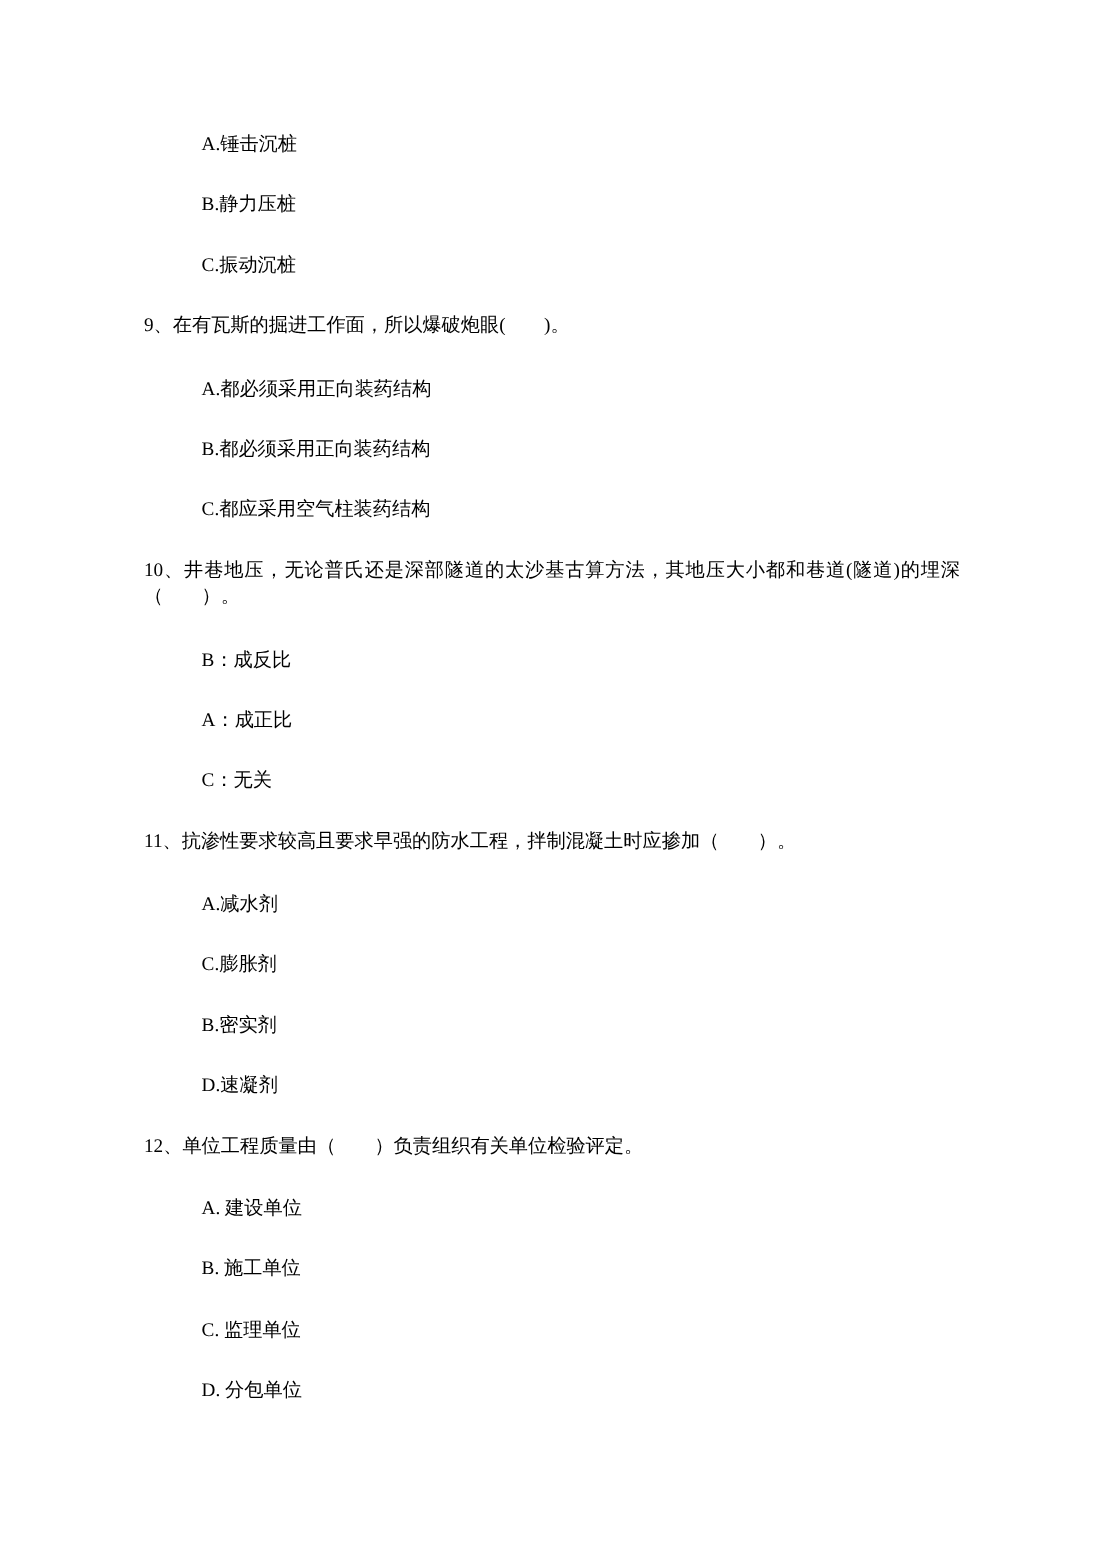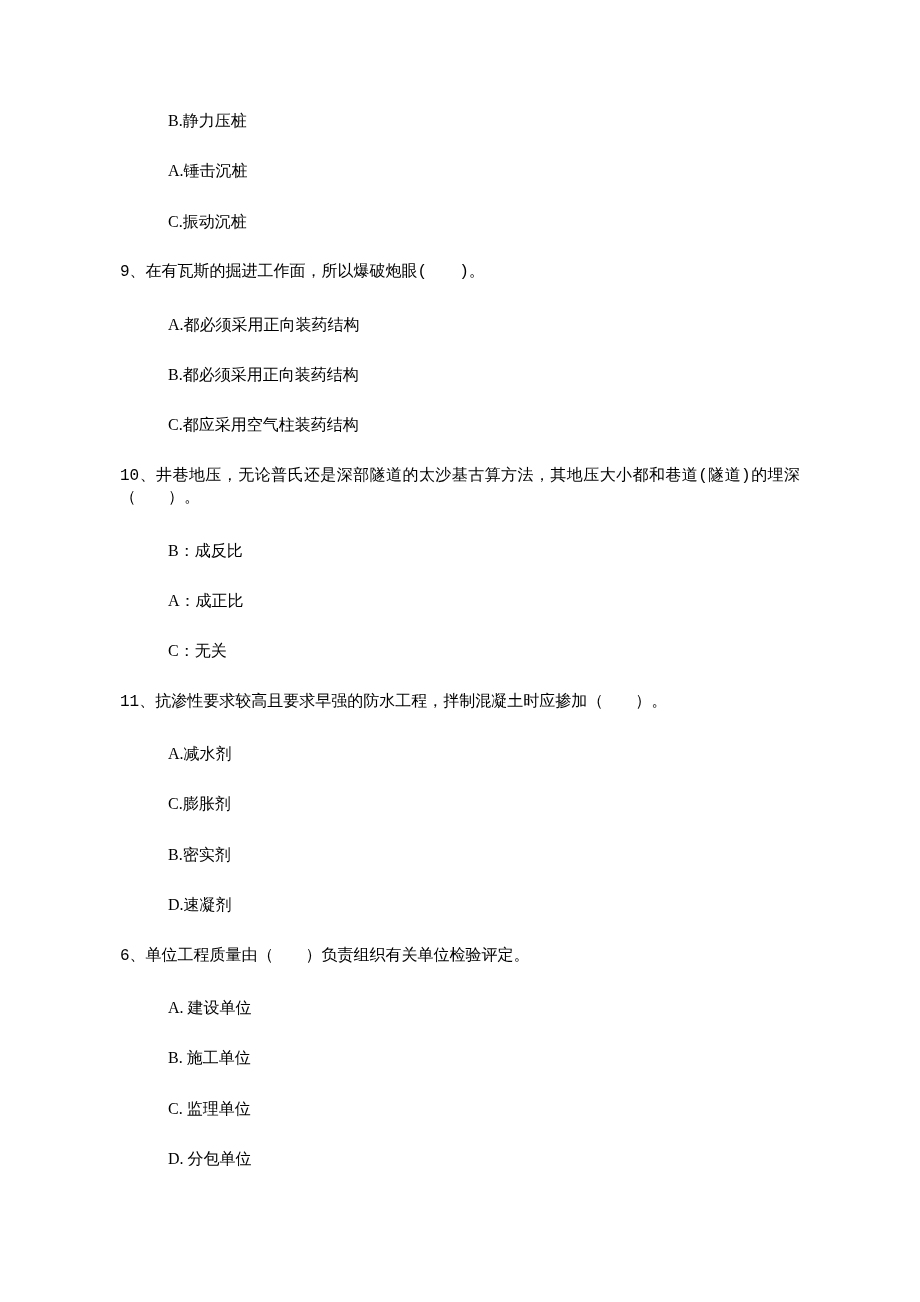--- a/index.html
+++ b/index.html
@@ -35,8 +35,8 @@
 
 <div class="page">
 
+  <div class="option">A.锤击沉桩</div>
   <div class="option">B.静力压桩</div>
-  <div class="option">A.锤击沉桩</div>
   <div class="option">C.振动沉桩</div>
 
   <div class="question">9、在有瓦斯的掘进工作面，所以爆破炮眼(　　)。</div>

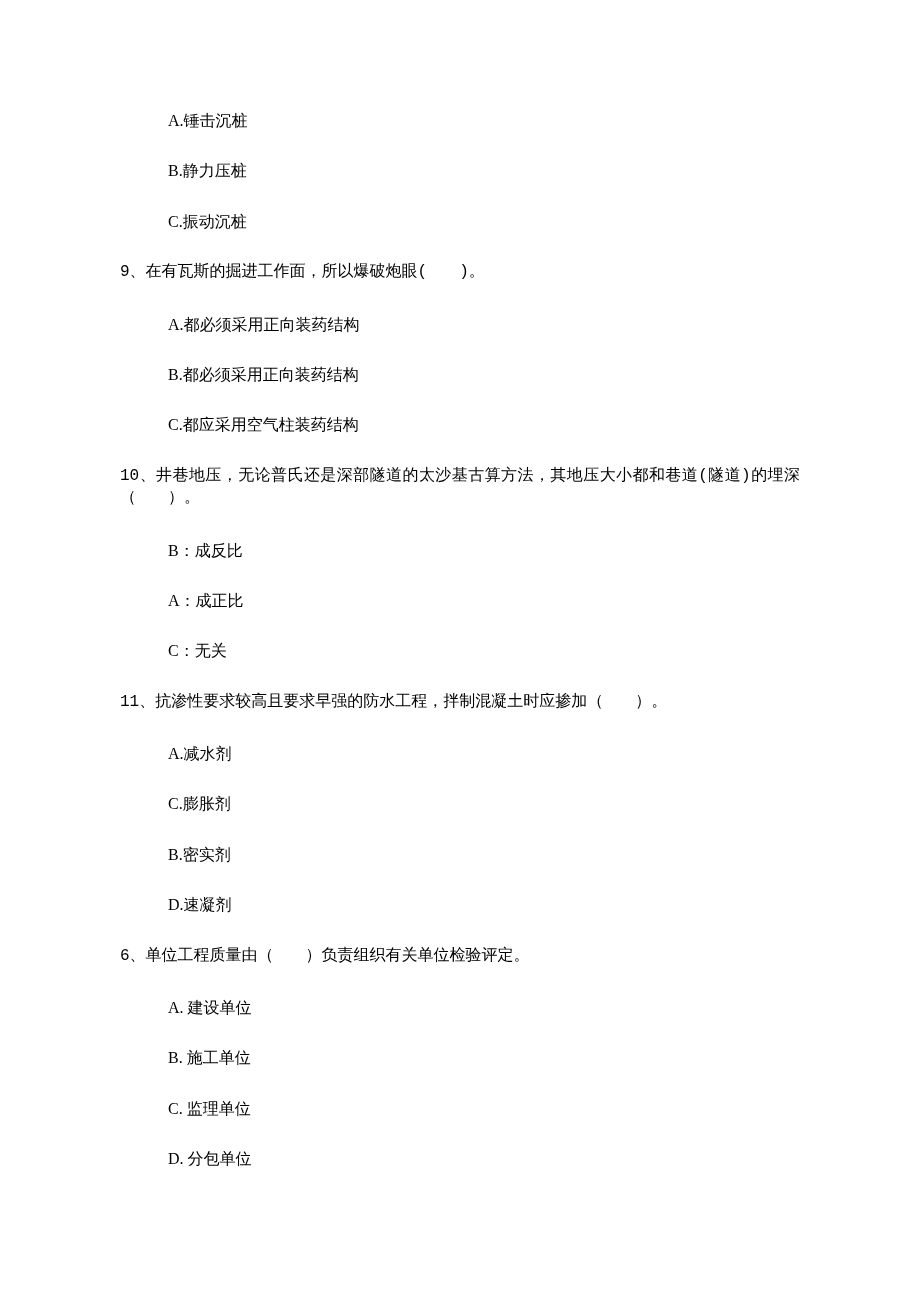--- a/index.html
+++ b/index.html
@@ -27,7 +27,6 @@
   .question {
     margin: 0 0 30px 0;
     text-align: justify;
-    font-family: Liberation Mono, monospace;
   }
 </style>
 </head>

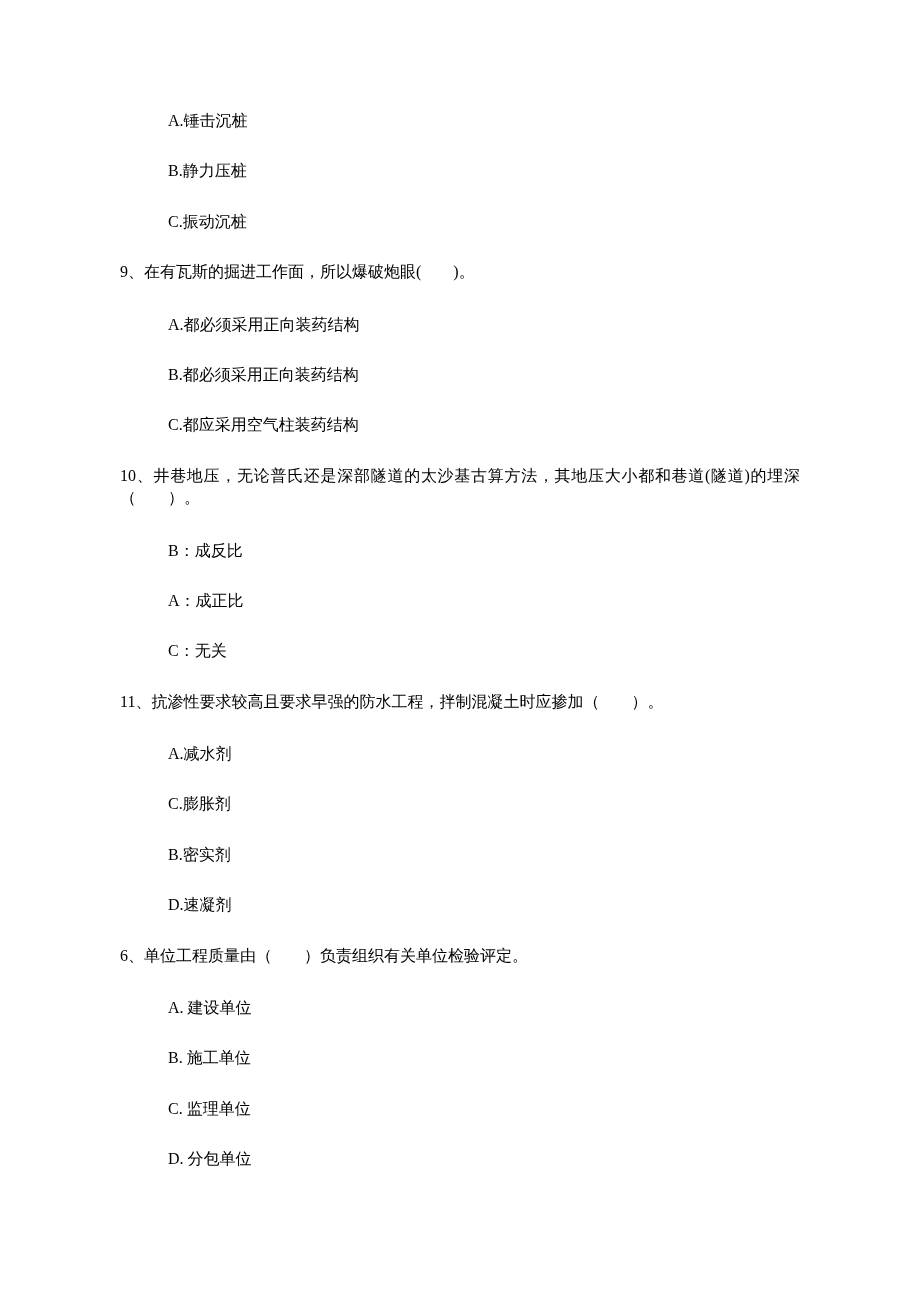--- a/index.html
+++ b/index.html
@@ -54,7 +54,7 @@
   <div class="option">B.密实剂</div>
   <div class="option">D.速凝剂</div>
 
-  <div class="question">6、单位工程质量由（　　）负责组织有关单位检验评定。</div>
+  <div class="question">12、单位工程质量由（　　）负责组织有关单位检验评定。</div>
   <div class="option">A.  建设单位</div>
   <div class="option">B.  施工单位</div>
   <div class="option">C.  监理单位</div>

